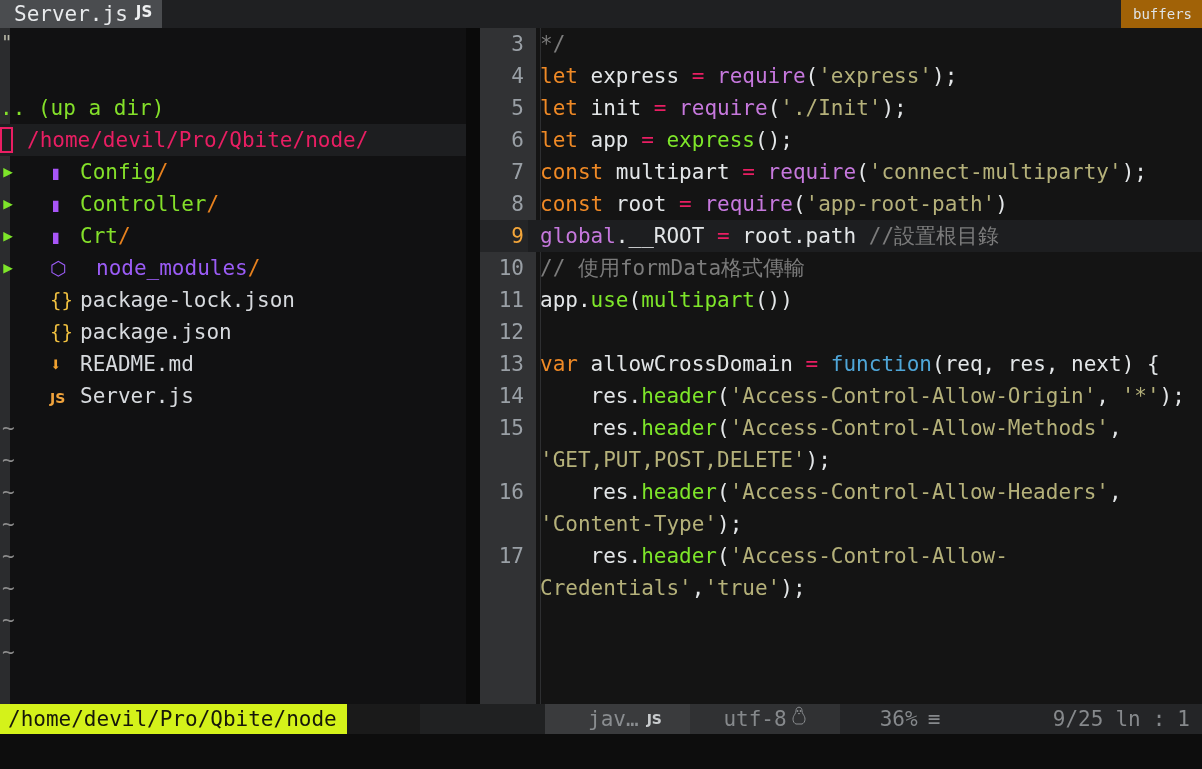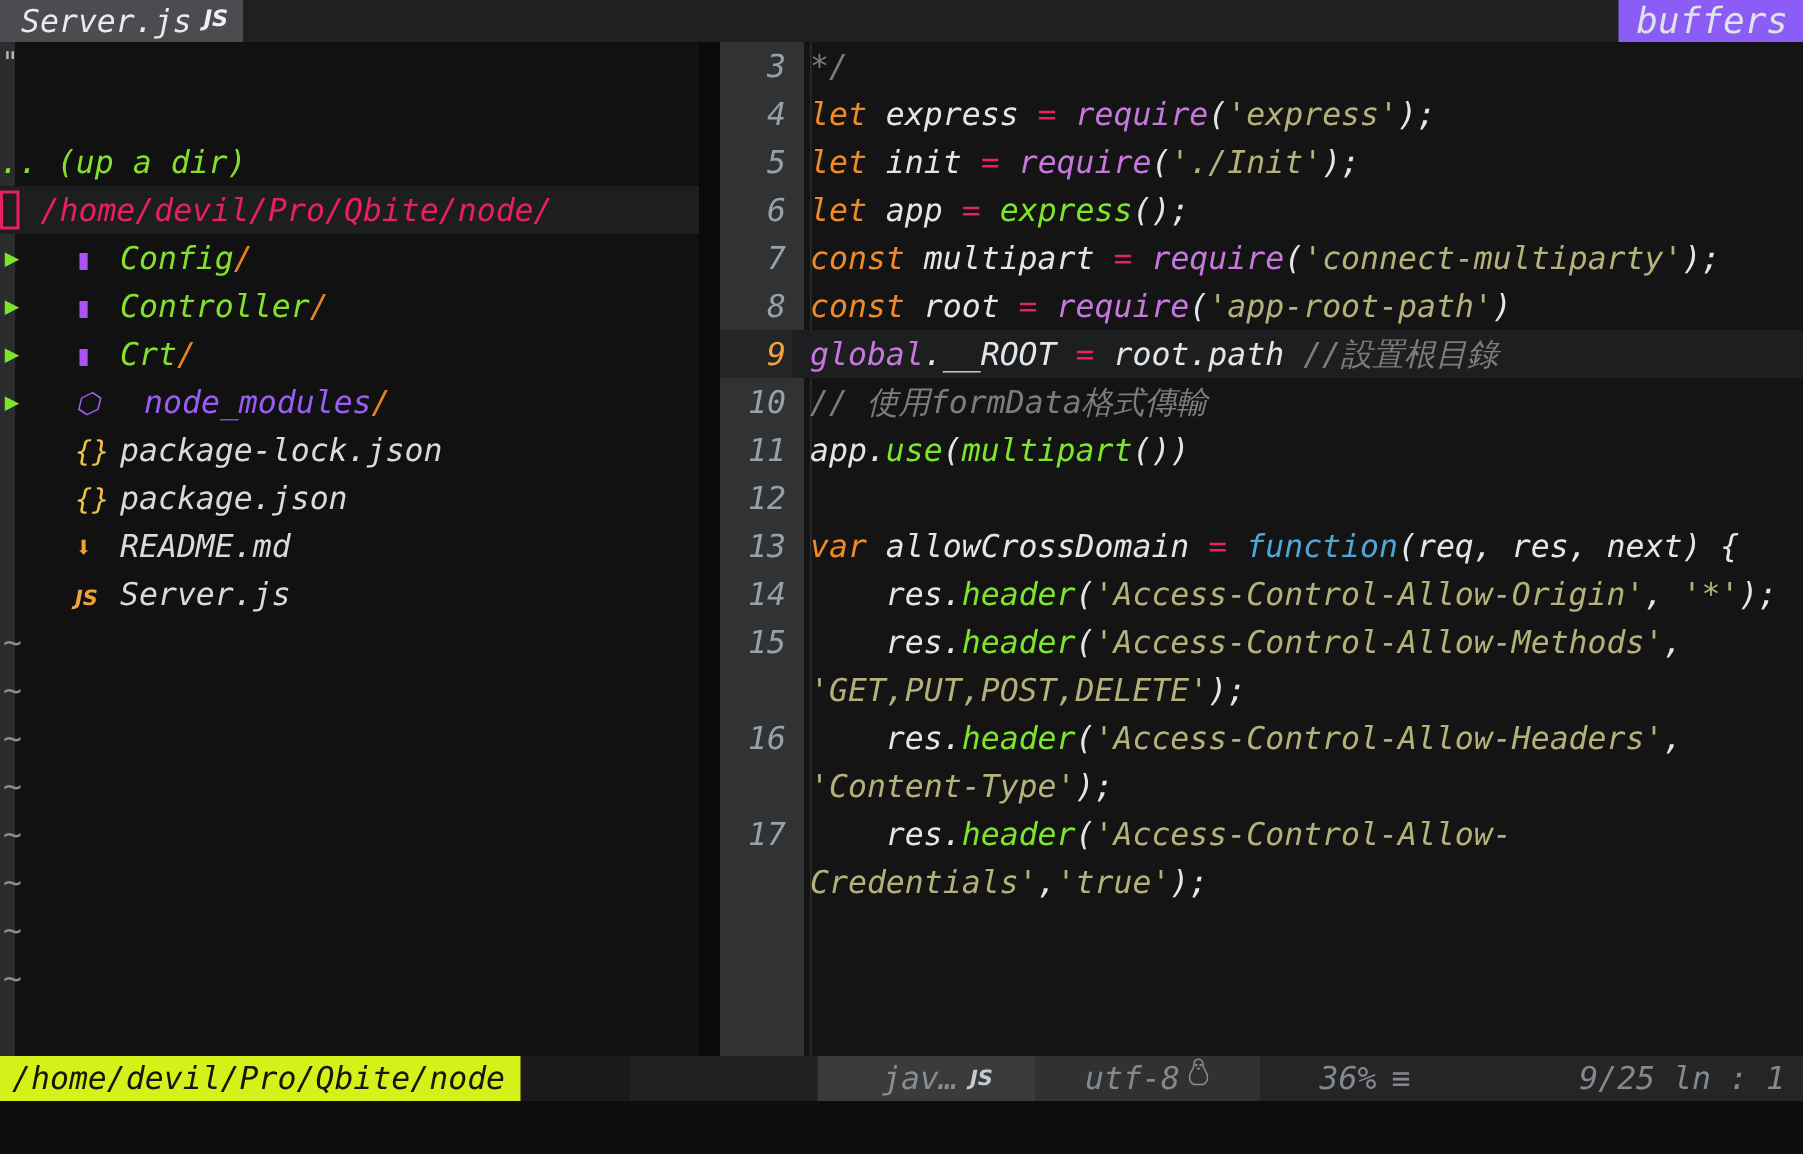--- a/index.html
+++ b/index.html
@@ -10,7 +10,7 @@
     background:#0d0d0d;color:#d8d8d8;
     -webkit-font-smoothing:antialiased;
   }
-  #app{position:absolute;inset:0;font-style:italic;}
+  #app{position:absolute;inset:0;}
 
   
   .tabline{position:absolute;left:0;top:0;width:1202px;height:28px;background:#1f2022;}

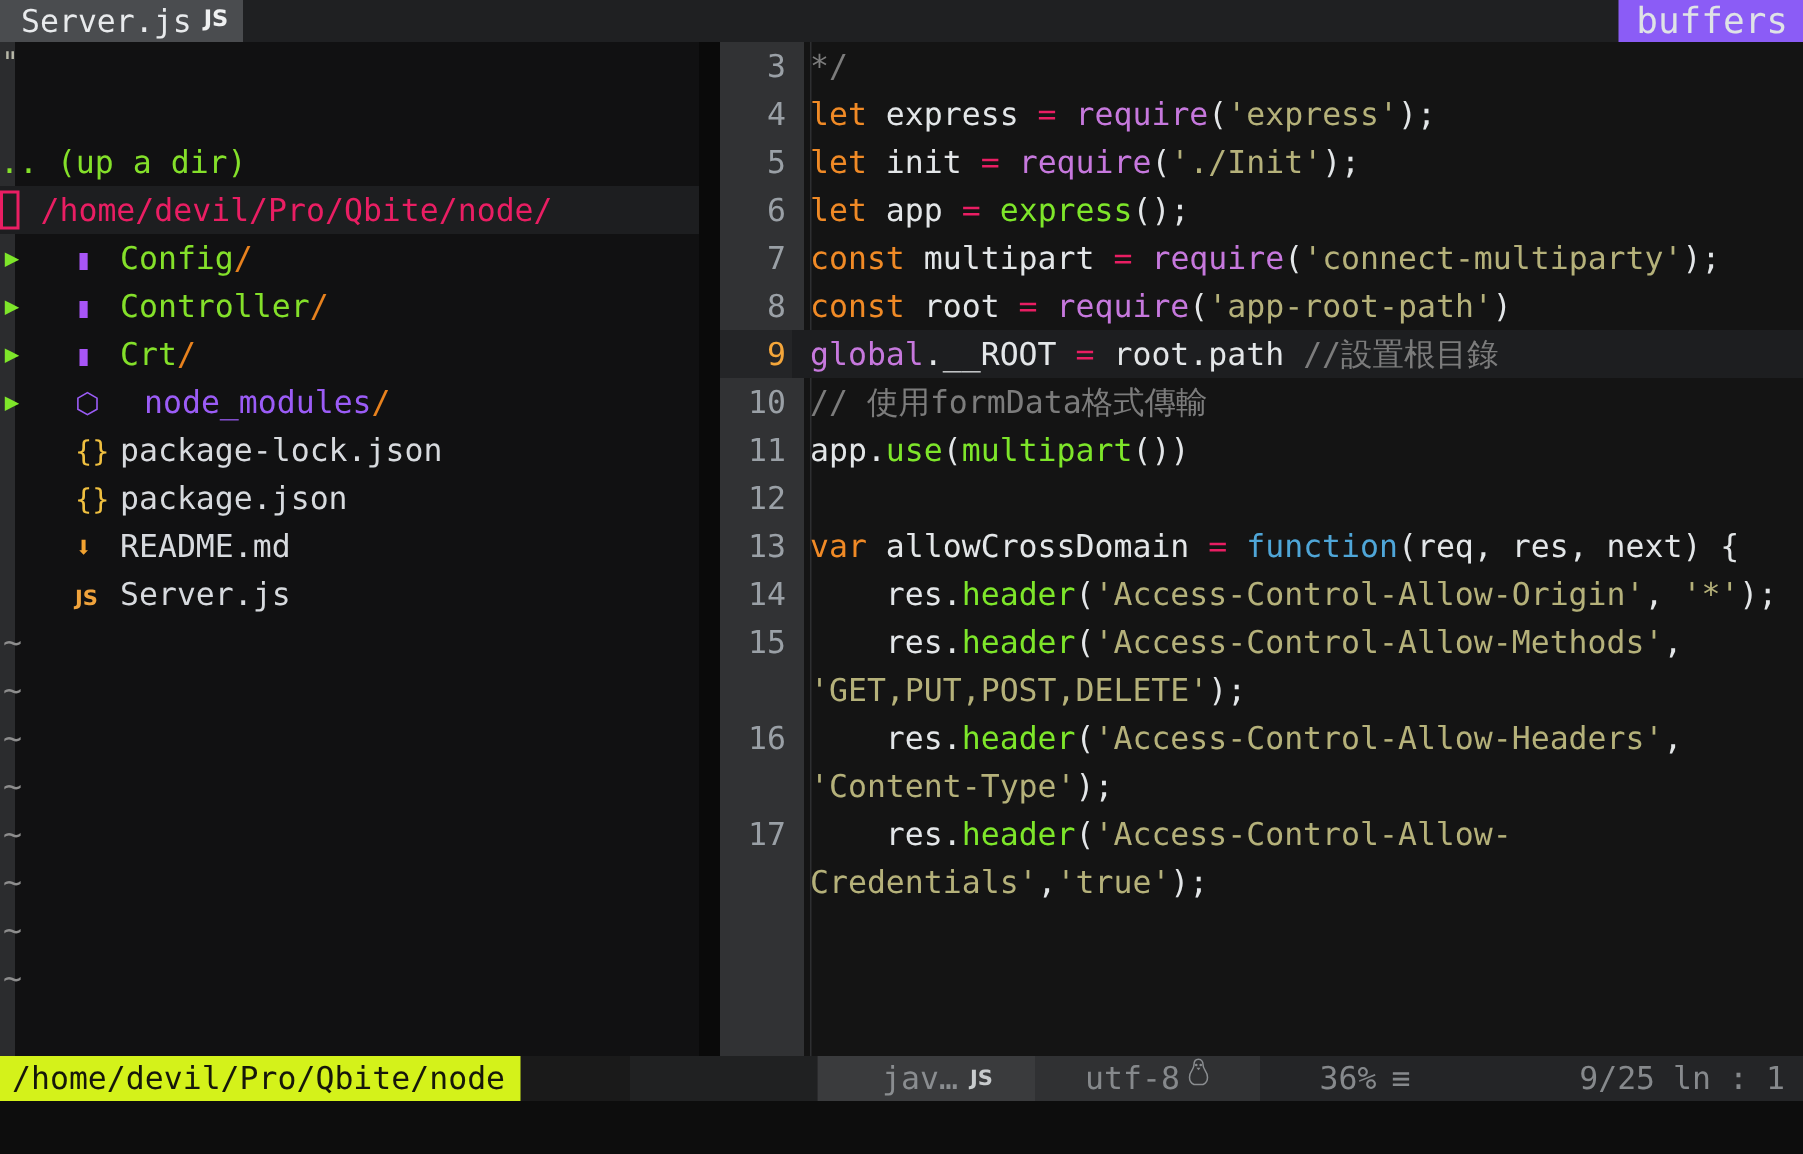--- a/index.html
+++ b/index.html
@@ -24,7 +24,7 @@
   .tab .js-badge{color:#eff0f1;font-size:15px;font-weight:bold;font-family:"DejaVu Sans","Liberation Sans",sans-serif;position:relative;top:-2px;}
   .buffers-label{
     position:absolute;right:0;top:0;height:28px;line-height:28px;
-    background:#8b5cf6;color:#dfe3e6;padding:0 10px 0 12px;font-size:24px;
+    background:#a16207;color:#dfe3e6;padding:0 10px 0 12px;font-size:14px;
   }
 
   

